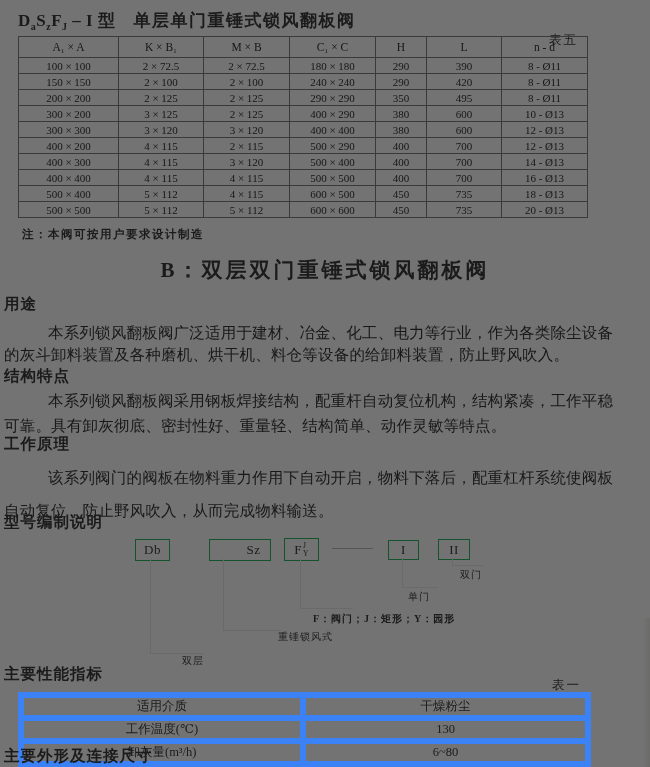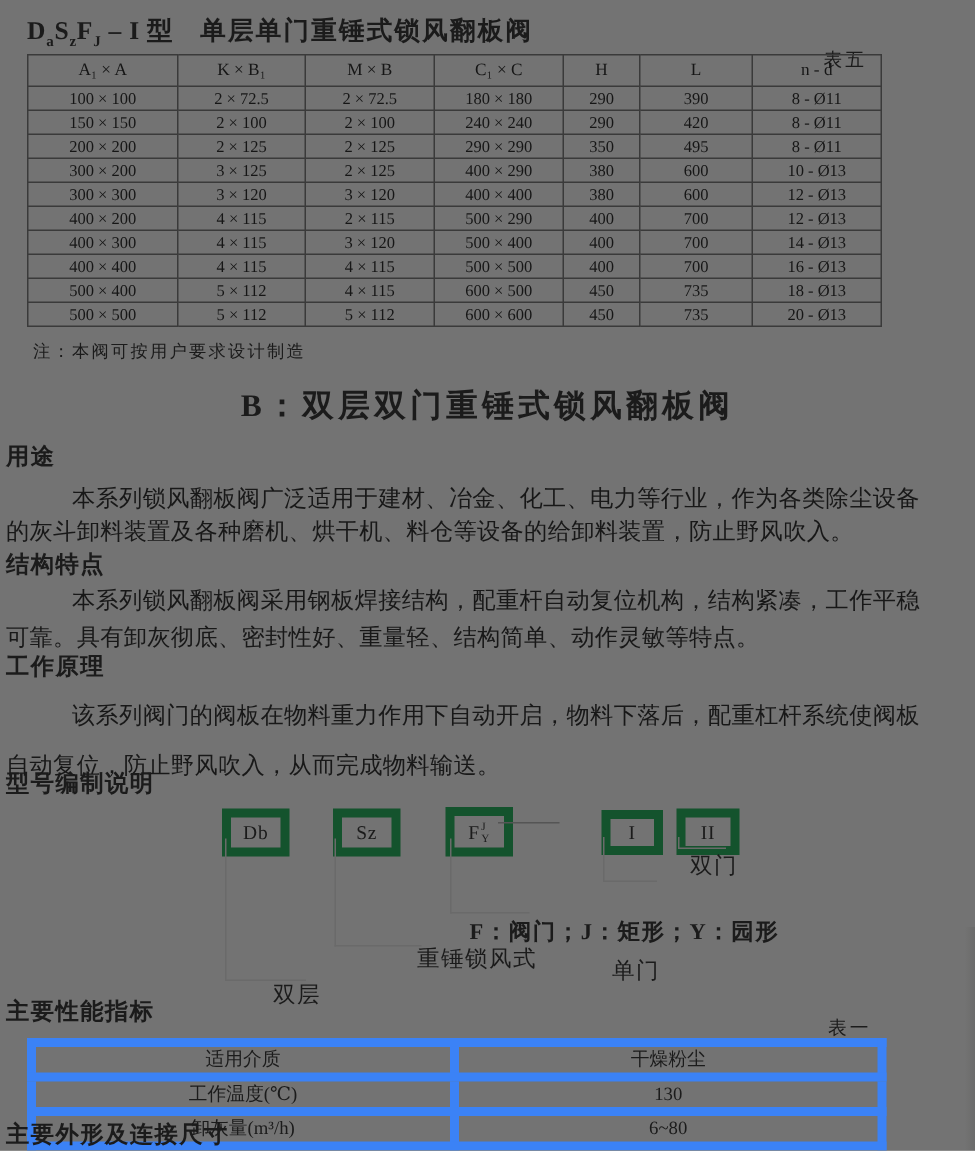--- a/index.html
+++ b/index.html
@@ -28,7 +28,7 @@
   table.t5 th { height:20px; font-size:11.5px; }
   table.t5 td { height:15px; }
 
-  .note { position:absolute; left:22px; top:227px; font-size:11.5px; font-weight:normal; letter-spacing:1.5px; }
+  .note { position:absolute; left:22px; top:227px; font-size:11.5px; font-weight:bold; letter-spacing:1.5px; }
 
   .b-title { position:absolute; left:0; top:256px; width:100%; margin:0;
     text-align:center; font-size:21px; font-weight:bold; letter-spacing:3px; }

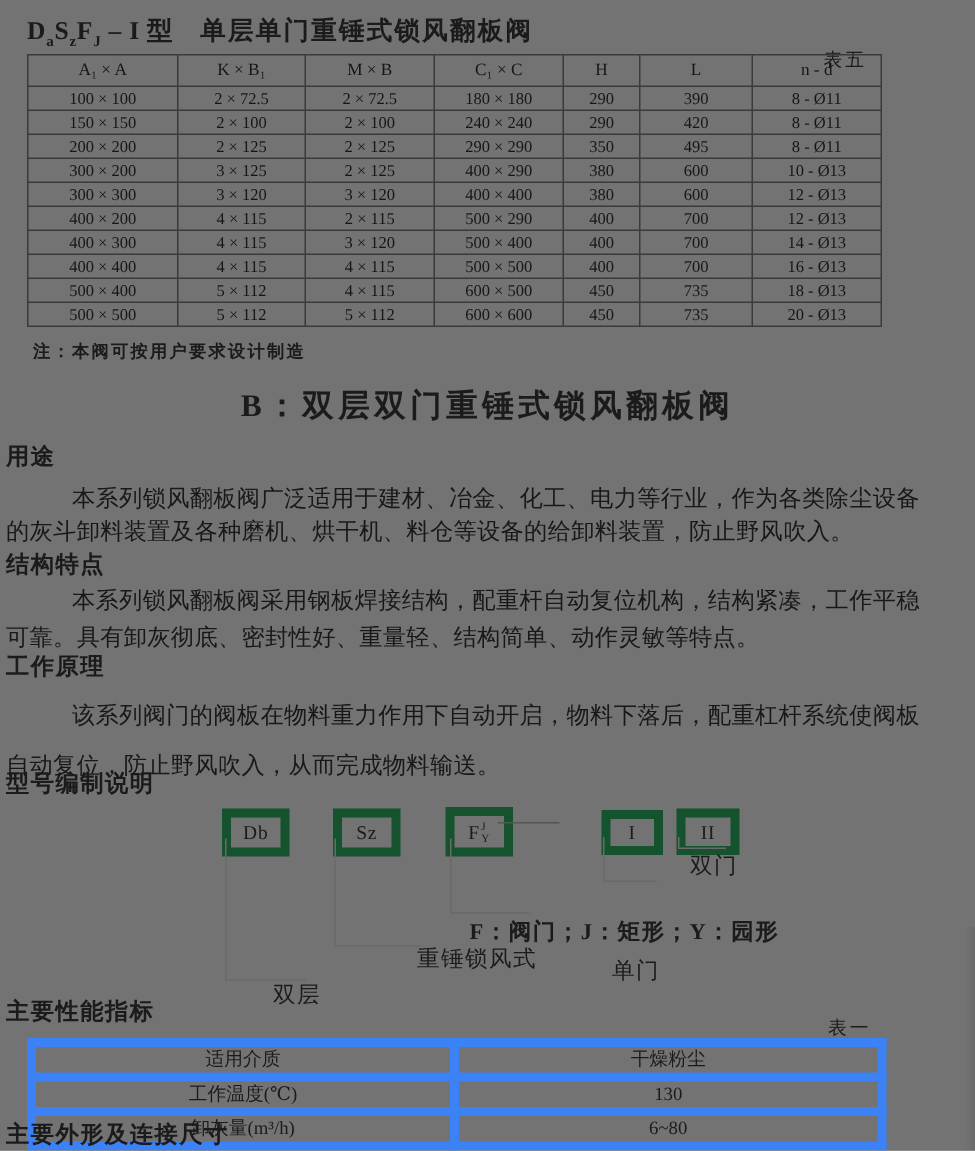--- a/index.html
+++ b/index.html
@@ -48,8 +48,8 @@
   .p-principle { top:461px; line-height:33px; }
 
   
-  .dbox { position:absolute; border:6px solid #14532d; display:flex;
-    align-items:center; justify-content:center; font-size:13px; letter-spacing:.5px;margin-left:13px; }
+  .dbox { position:absolute; border:1px solid #14532d; display:flex;
+    align-items:center; justify-content:center; font-size:13px; letter-spacing:.5px; }
   .box-db { left:135px; top:539px; width:33px; height:20px; }
   .box-sz { left:209px; top:539px; width:33px; height:20px; }
   .box-f  { left:284px; top:538px; width:33px; height:21px; }

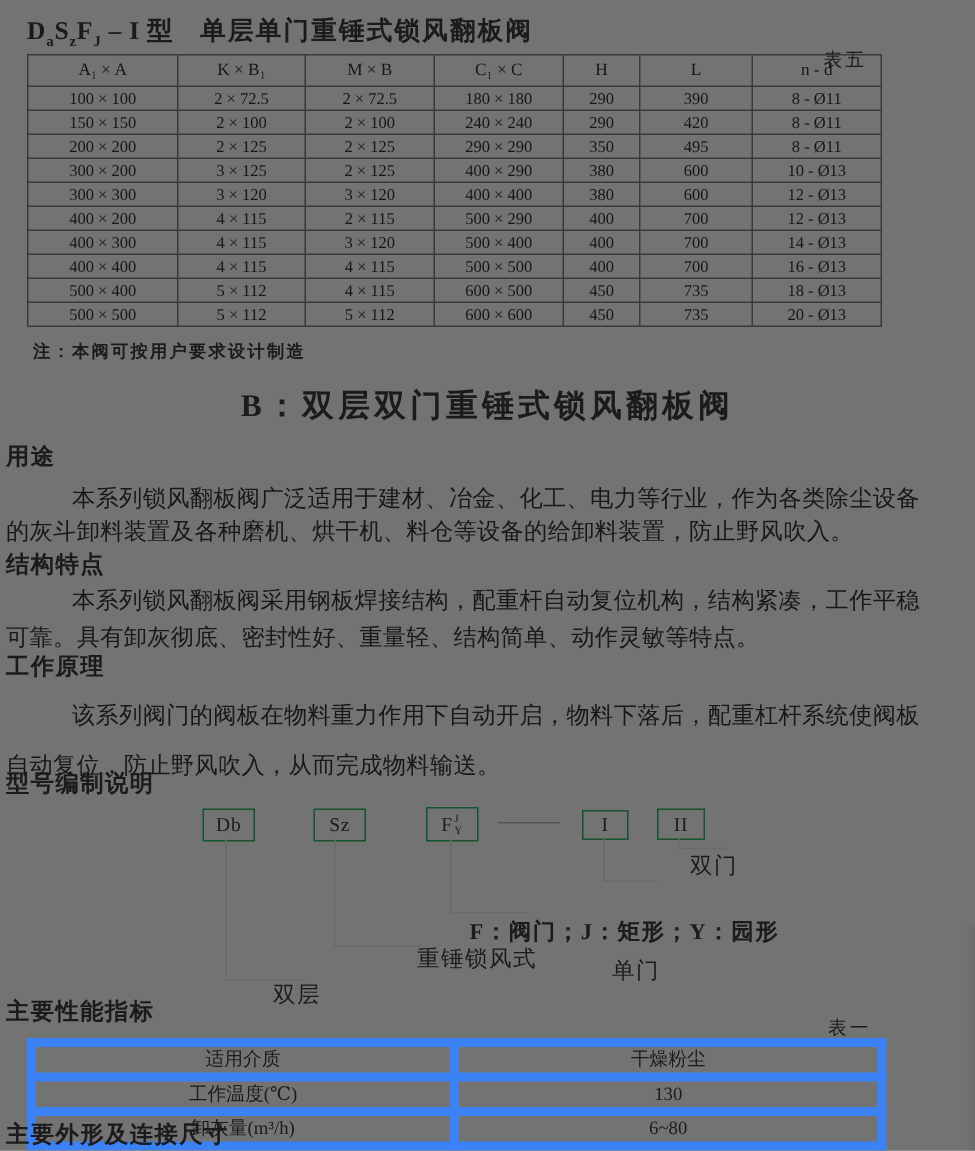--- a/index.html
+++ b/index.html
@@ -51,7 +51,7 @@
   .dbox { position:absolute; border:1px solid #14532d; display:flex;
     align-items:center; justify-content:center; font-size:13px; letter-spacing:.5px; }
   .box-db { left:135px; top:539px; width:33px; height:20px; }
-  .box-sz { left:209px; top:539px; width:33px; height:20px; }
+  .box-sz { left:209px; top:539px; width:33px; height:20px;padding-left:27px; }
   .box-f  { left:284px; top:538px; width:33px; height:21px; }
   .box-i  { left:388px; top:540px; width:29px; height:18px; }
   .box-ii { left:438px; top:539px; width:30px; height:19px; }

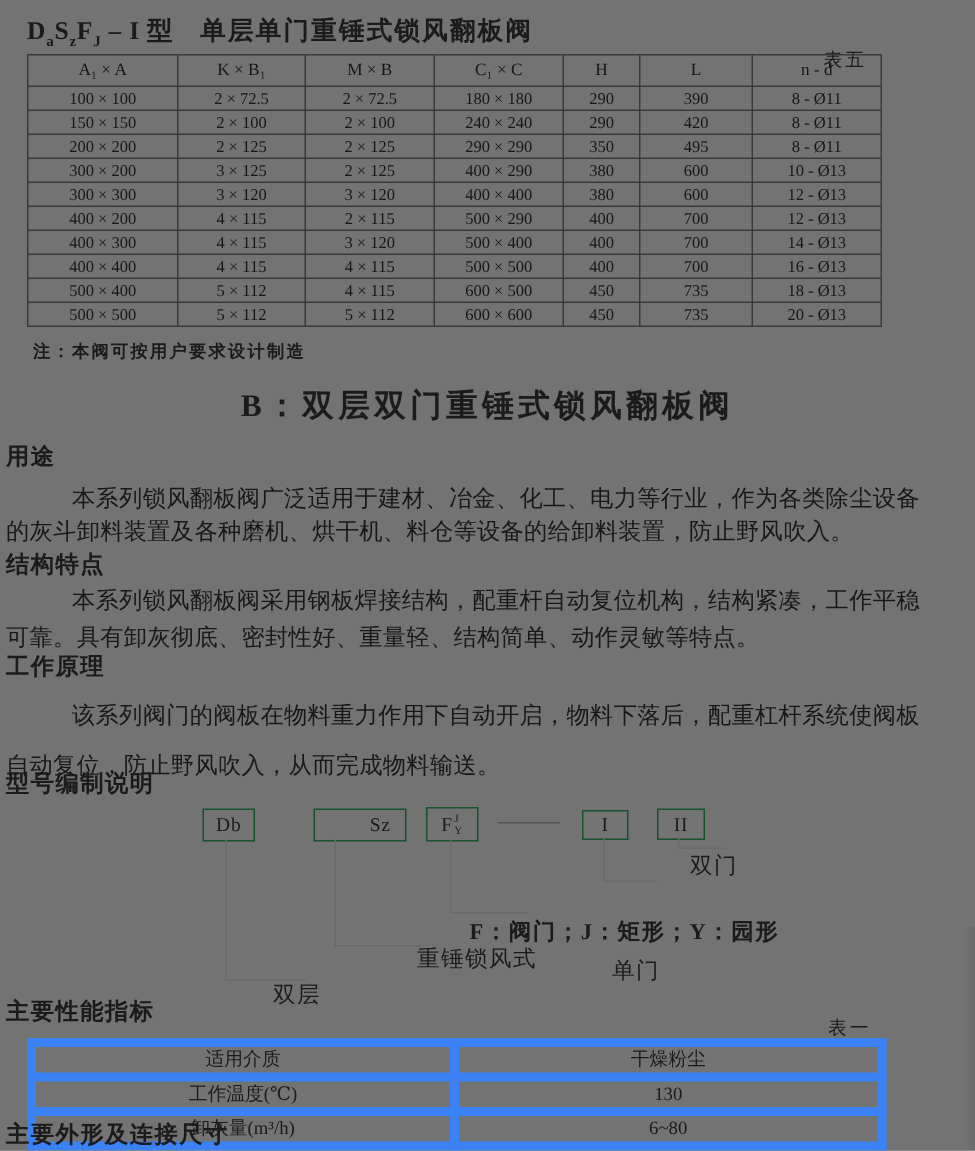--- a/index.html
+++ b/index.html
@@ -66,7 +66,7 @@
   .c-i  { left:402px; top:558px; width:35px; height:29px; }
   .c-ii { left:452px; top:558px; width:31px; height:7px; }
 
-  .dlabel { position:absolute; font-size:15px; white-space:nowrap; letter-spacing:1px; }
+  .dlabel { position:absolute; font-size:10px; white-space:nowrap; letter-spacing:1px; }
   .l-shuangceng { left:182px; top:654px; }
   .l-hammer     { left:230px; top:630px;margin-left:48px; }
   .l-fnote      { left:313px; top:612px; font-weight:bold; }

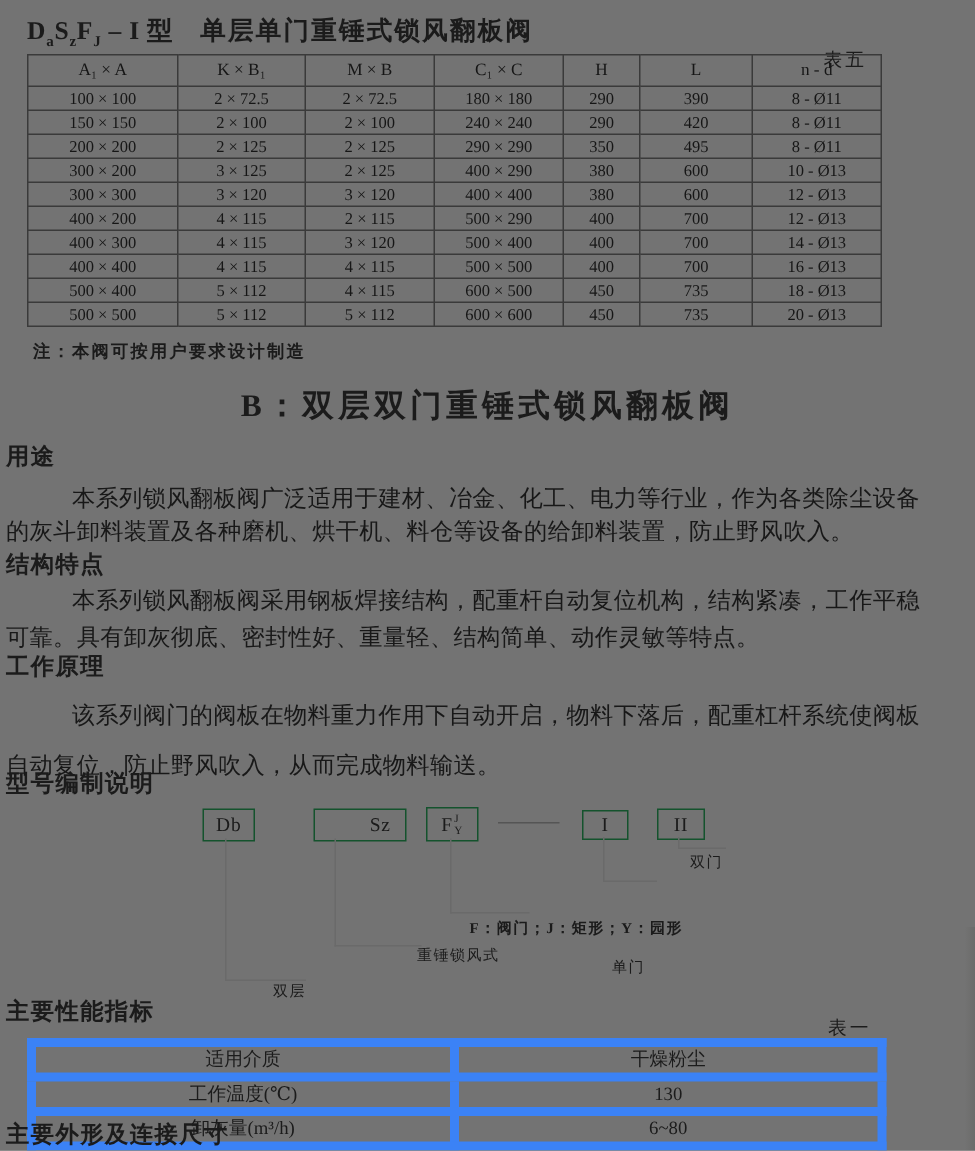--- a/index.html
+++ b/index.html
@@ -70,7 +70,7 @@
   .l-shuangceng { left:182px; top:654px; }
   .l-hammer     { left:230px; top:630px;margin-left:48px; }
   .l-fnote      { left:313px; top:612px; font-weight:bold; }
-  .l-danmen     { left:408px; top:590px;margin-top:48px; }
+  .l-danmen     { left:408px; top:590px; }
   .l-shuangmen  { left:460px; top:568px; }
 
   

